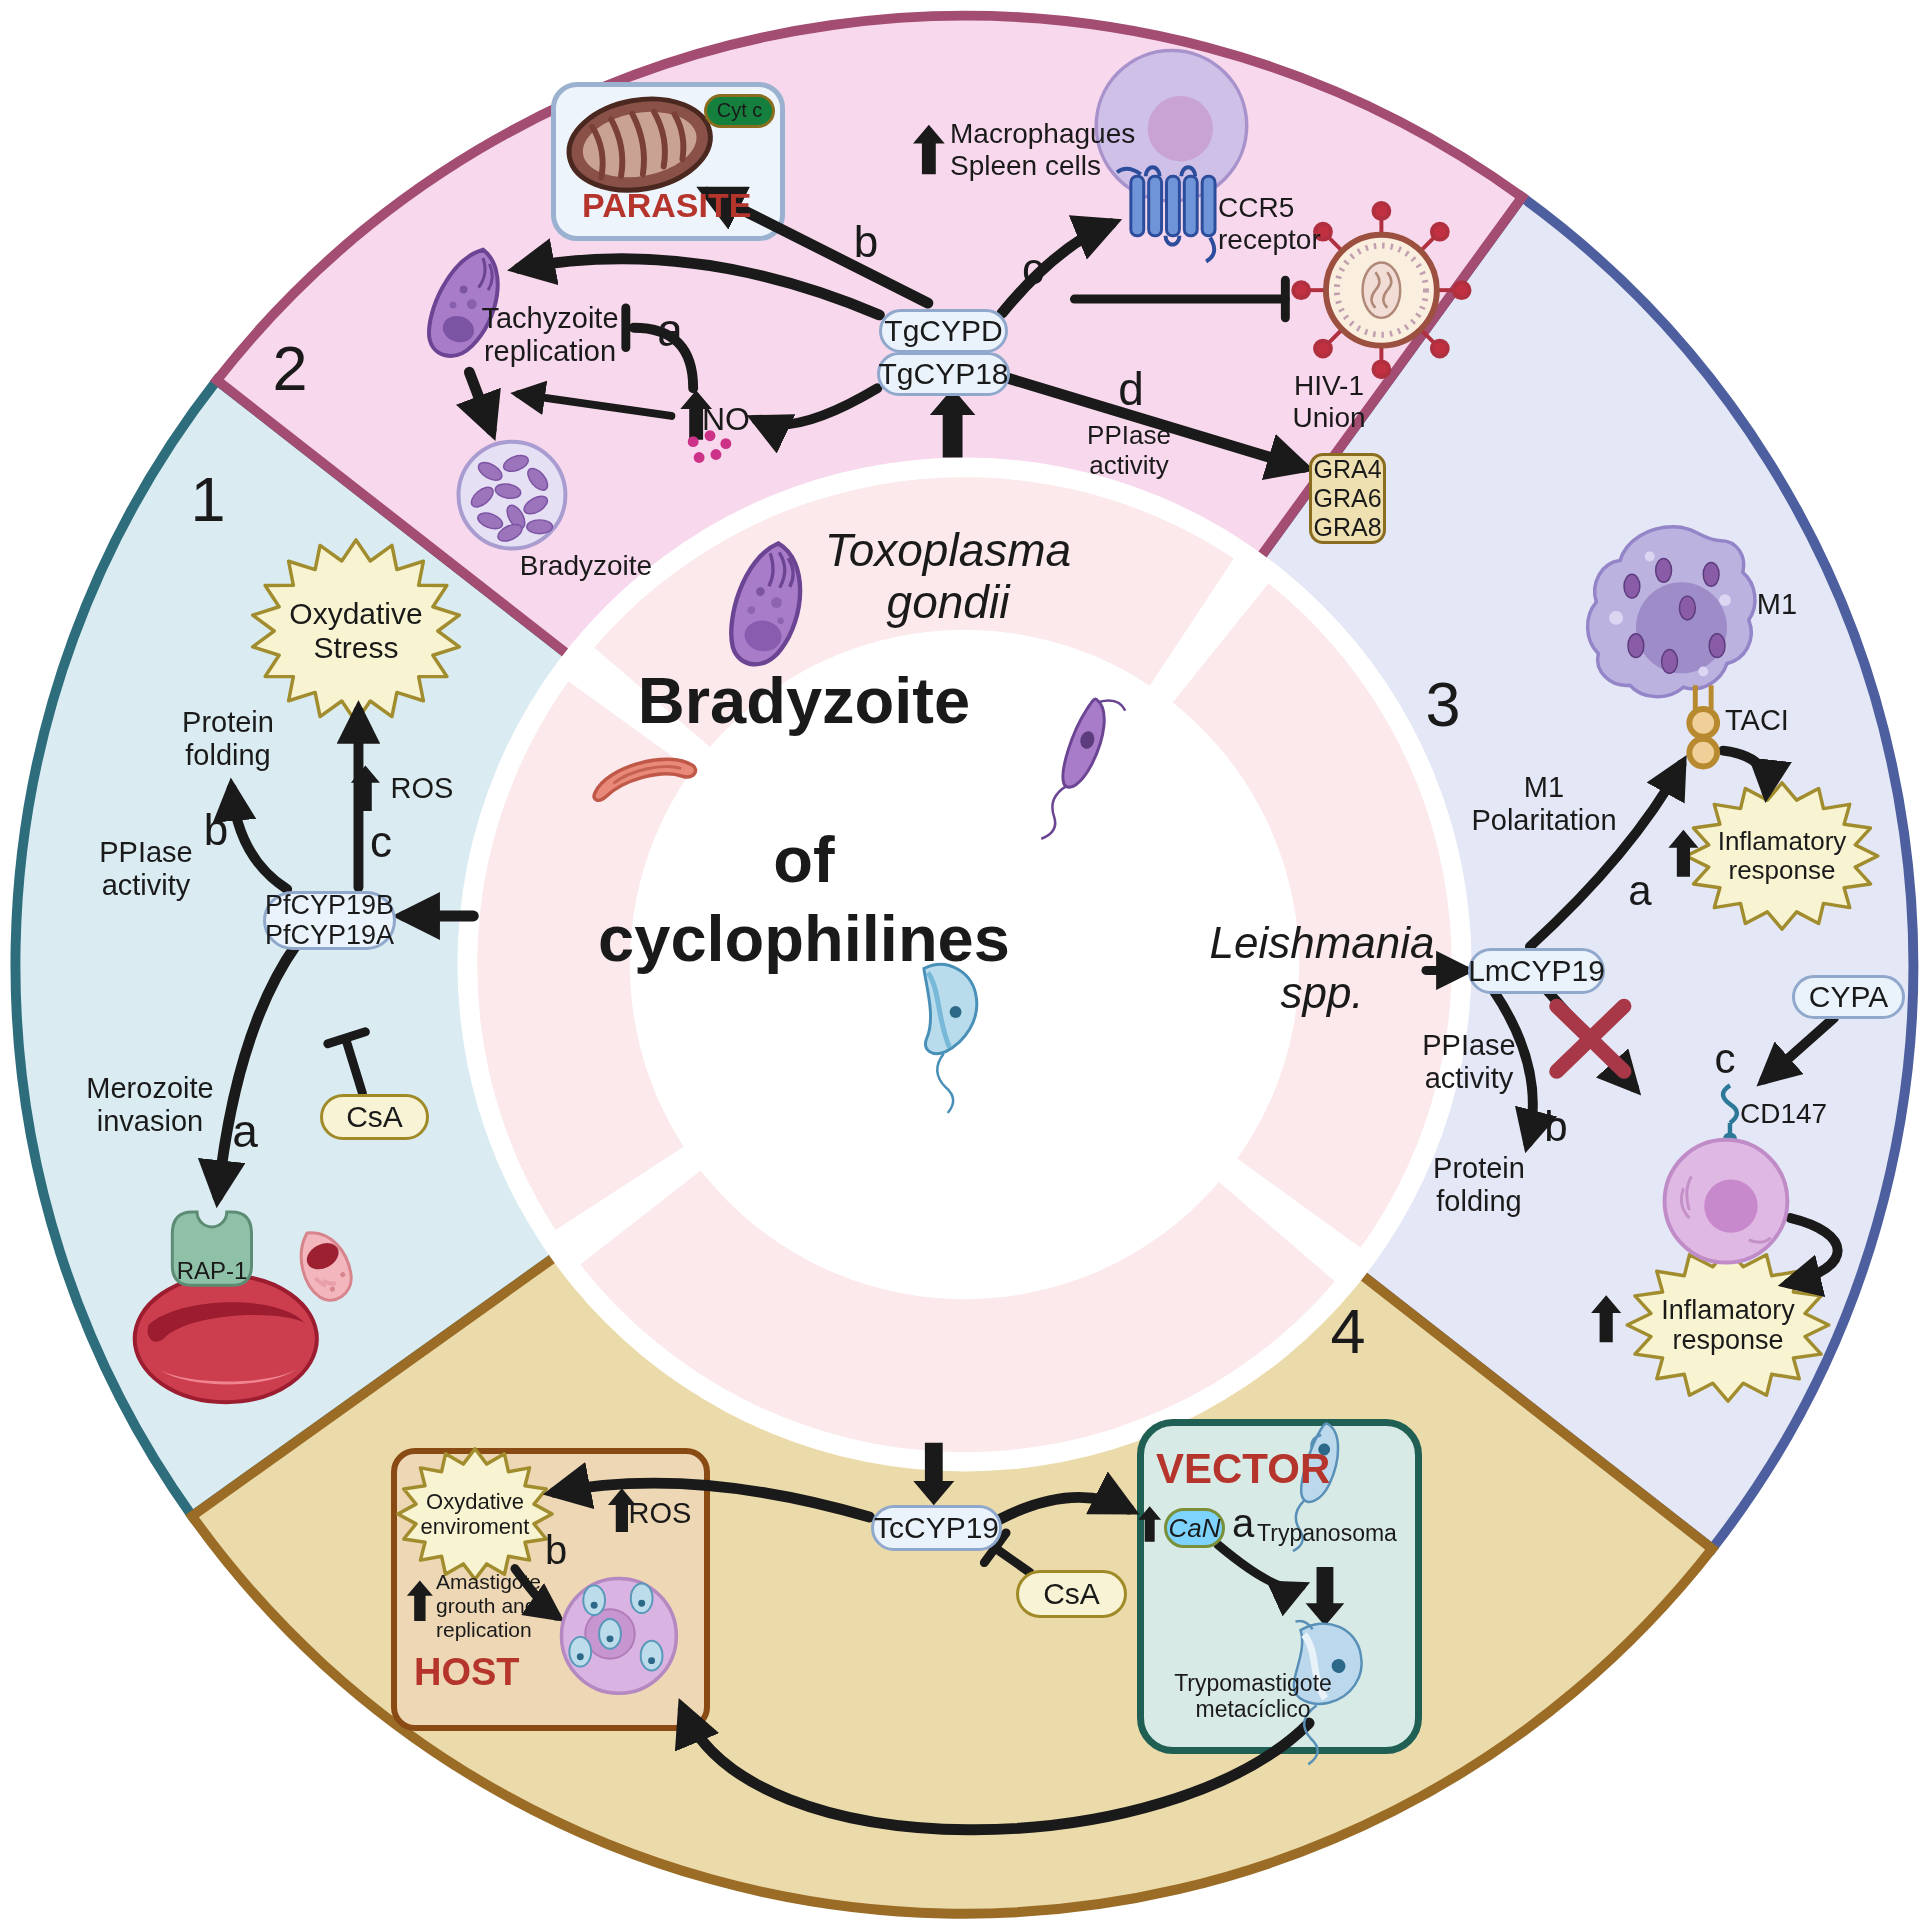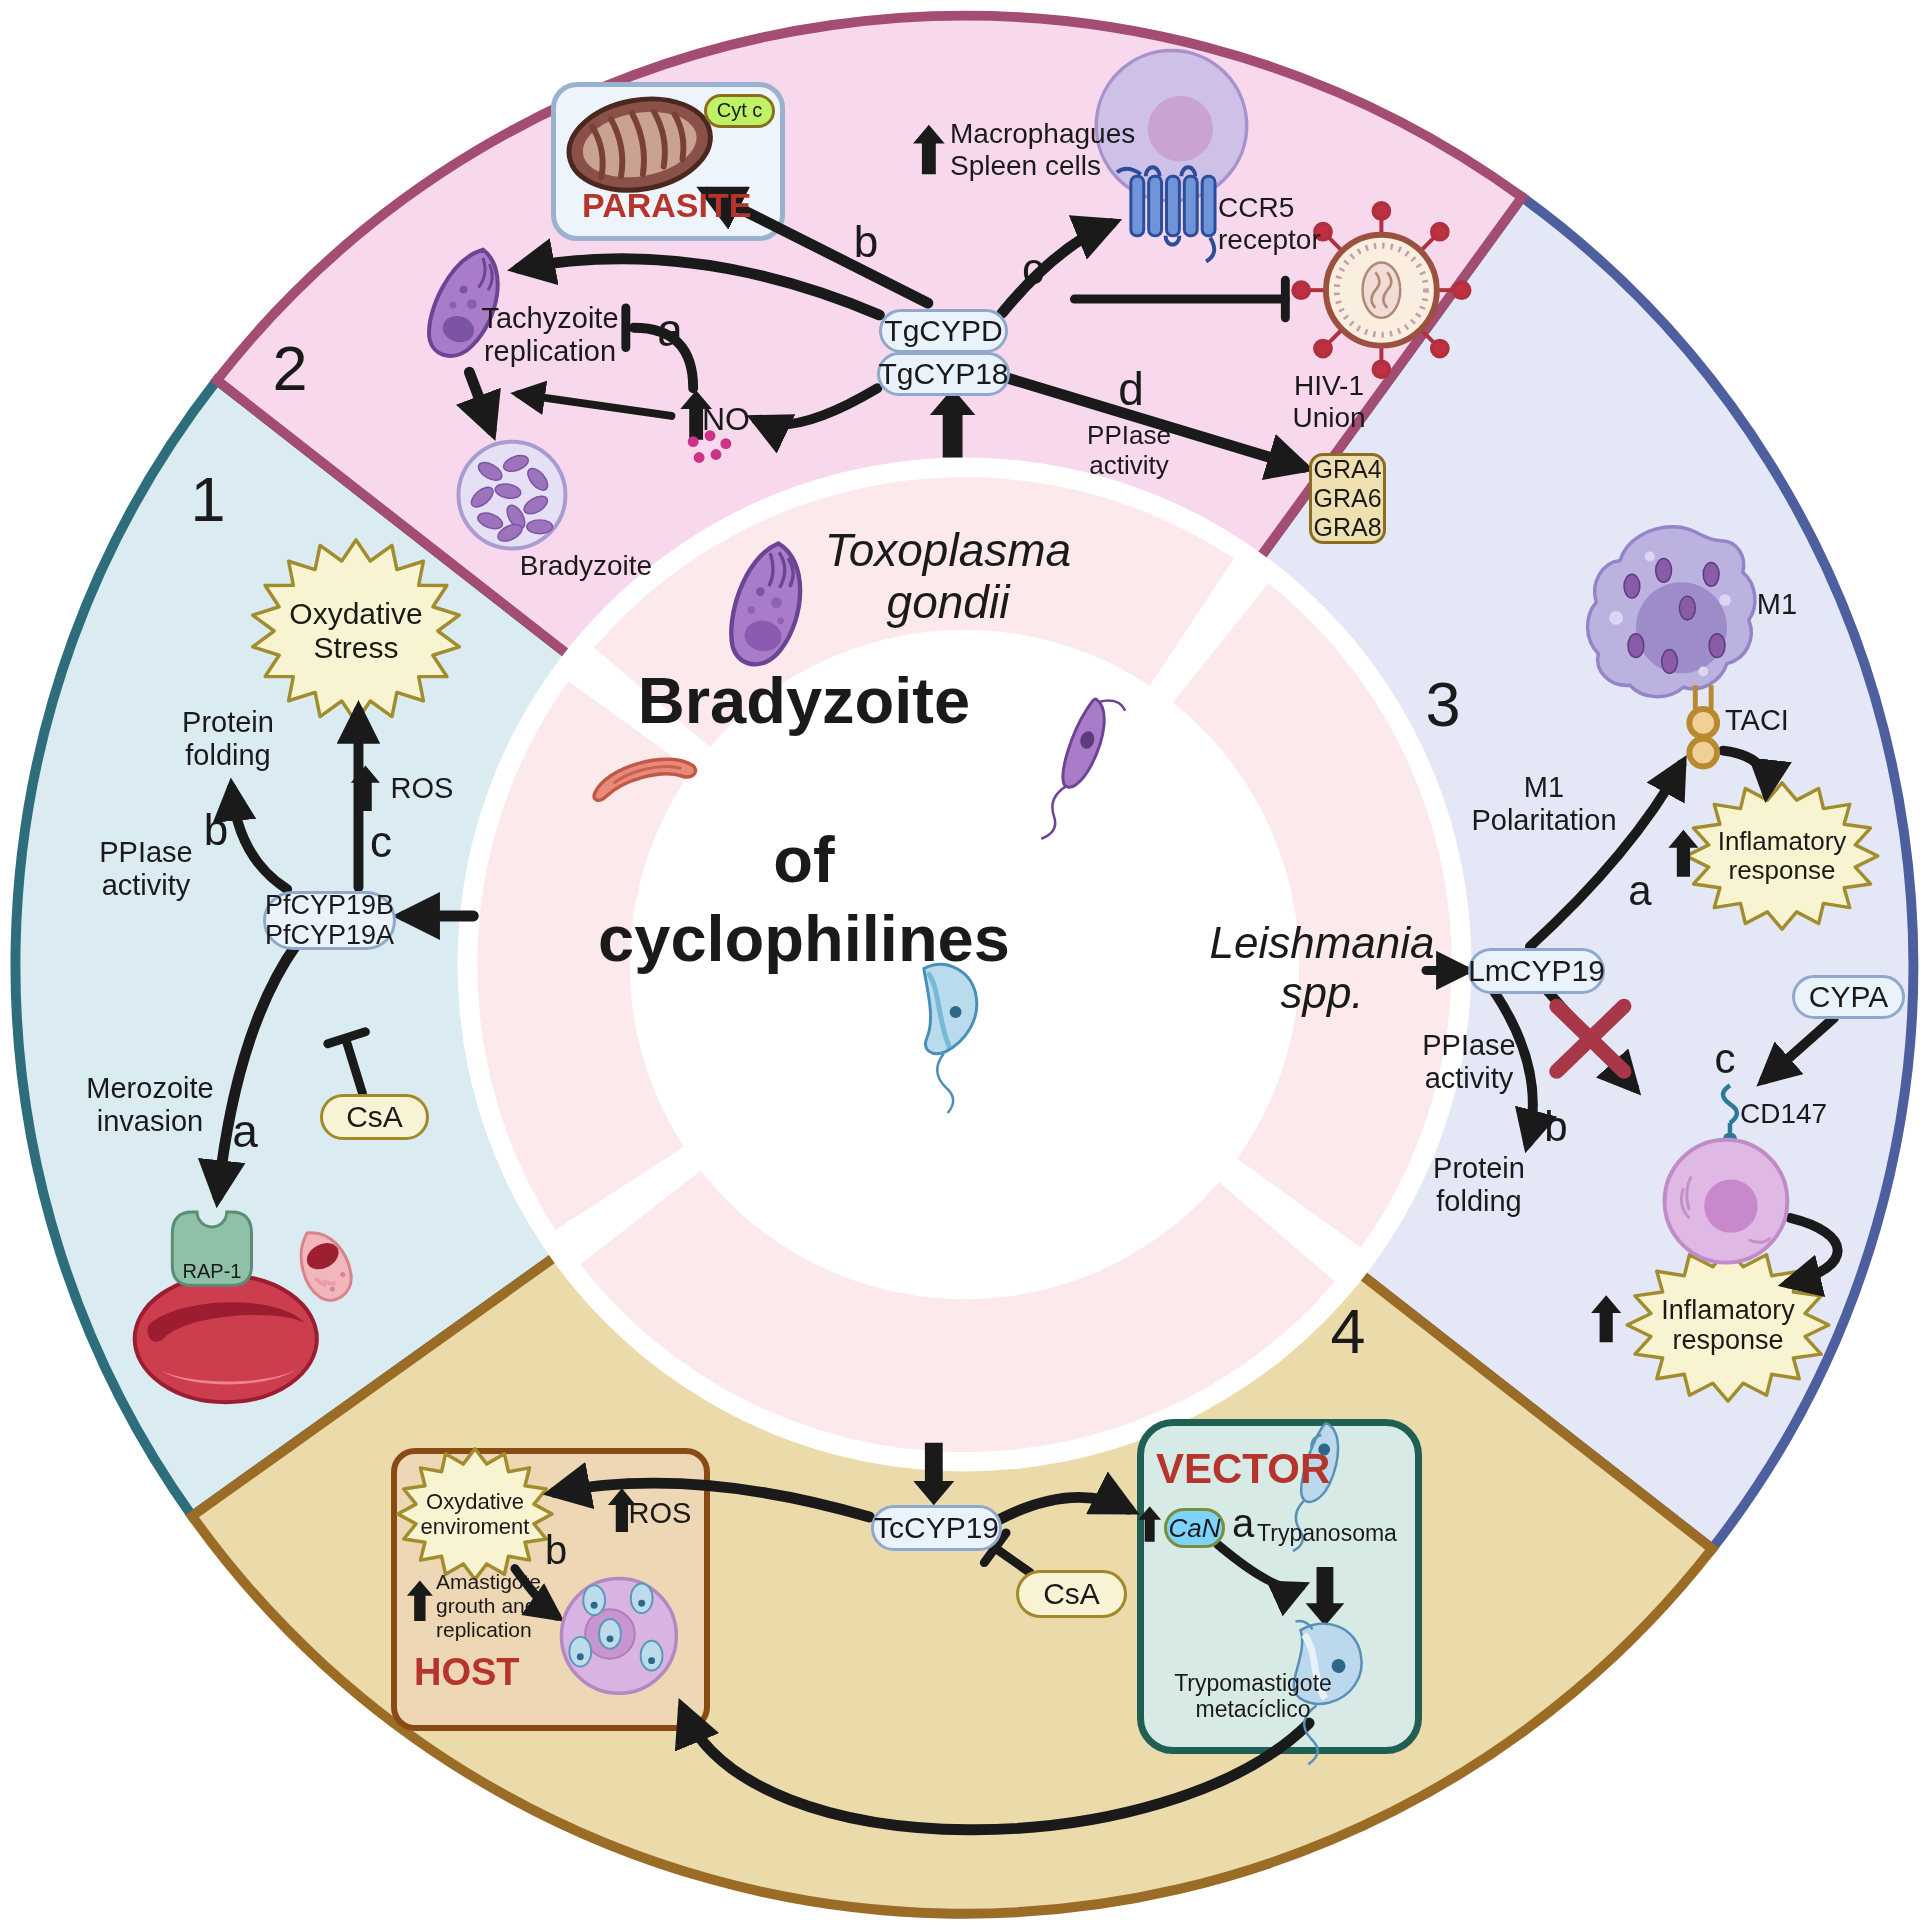--- a/index.html
+++ b/index.html
@@ -17,7 +17,7 @@
         background:#eaf2fb;border:3px solid #8fa8cc;border-radius:989px;
         font-size:30px;z-index:3;text-align:center;white-space:pre-line;line-height:1.08;}
   .pill-yellow{background:#f8f3d4;border-color:#a08a28;}
-  .pill-tan{background:#bef264;border-color:#8a6d1e;}
+  .pill-tan{background:#15803d;border-color:#8a6d1e;}
   .pill-green{background:#7dd3fc;border-color:#7a8f3a;font-style:italic;}
   .gra-box{position:absolute;background:#eee0b0;border:3px solid #8a6d1e;border-radius:14px;
         font-size:25px;line-height:1.15;display:flex;align-items:center;justify-content:center;

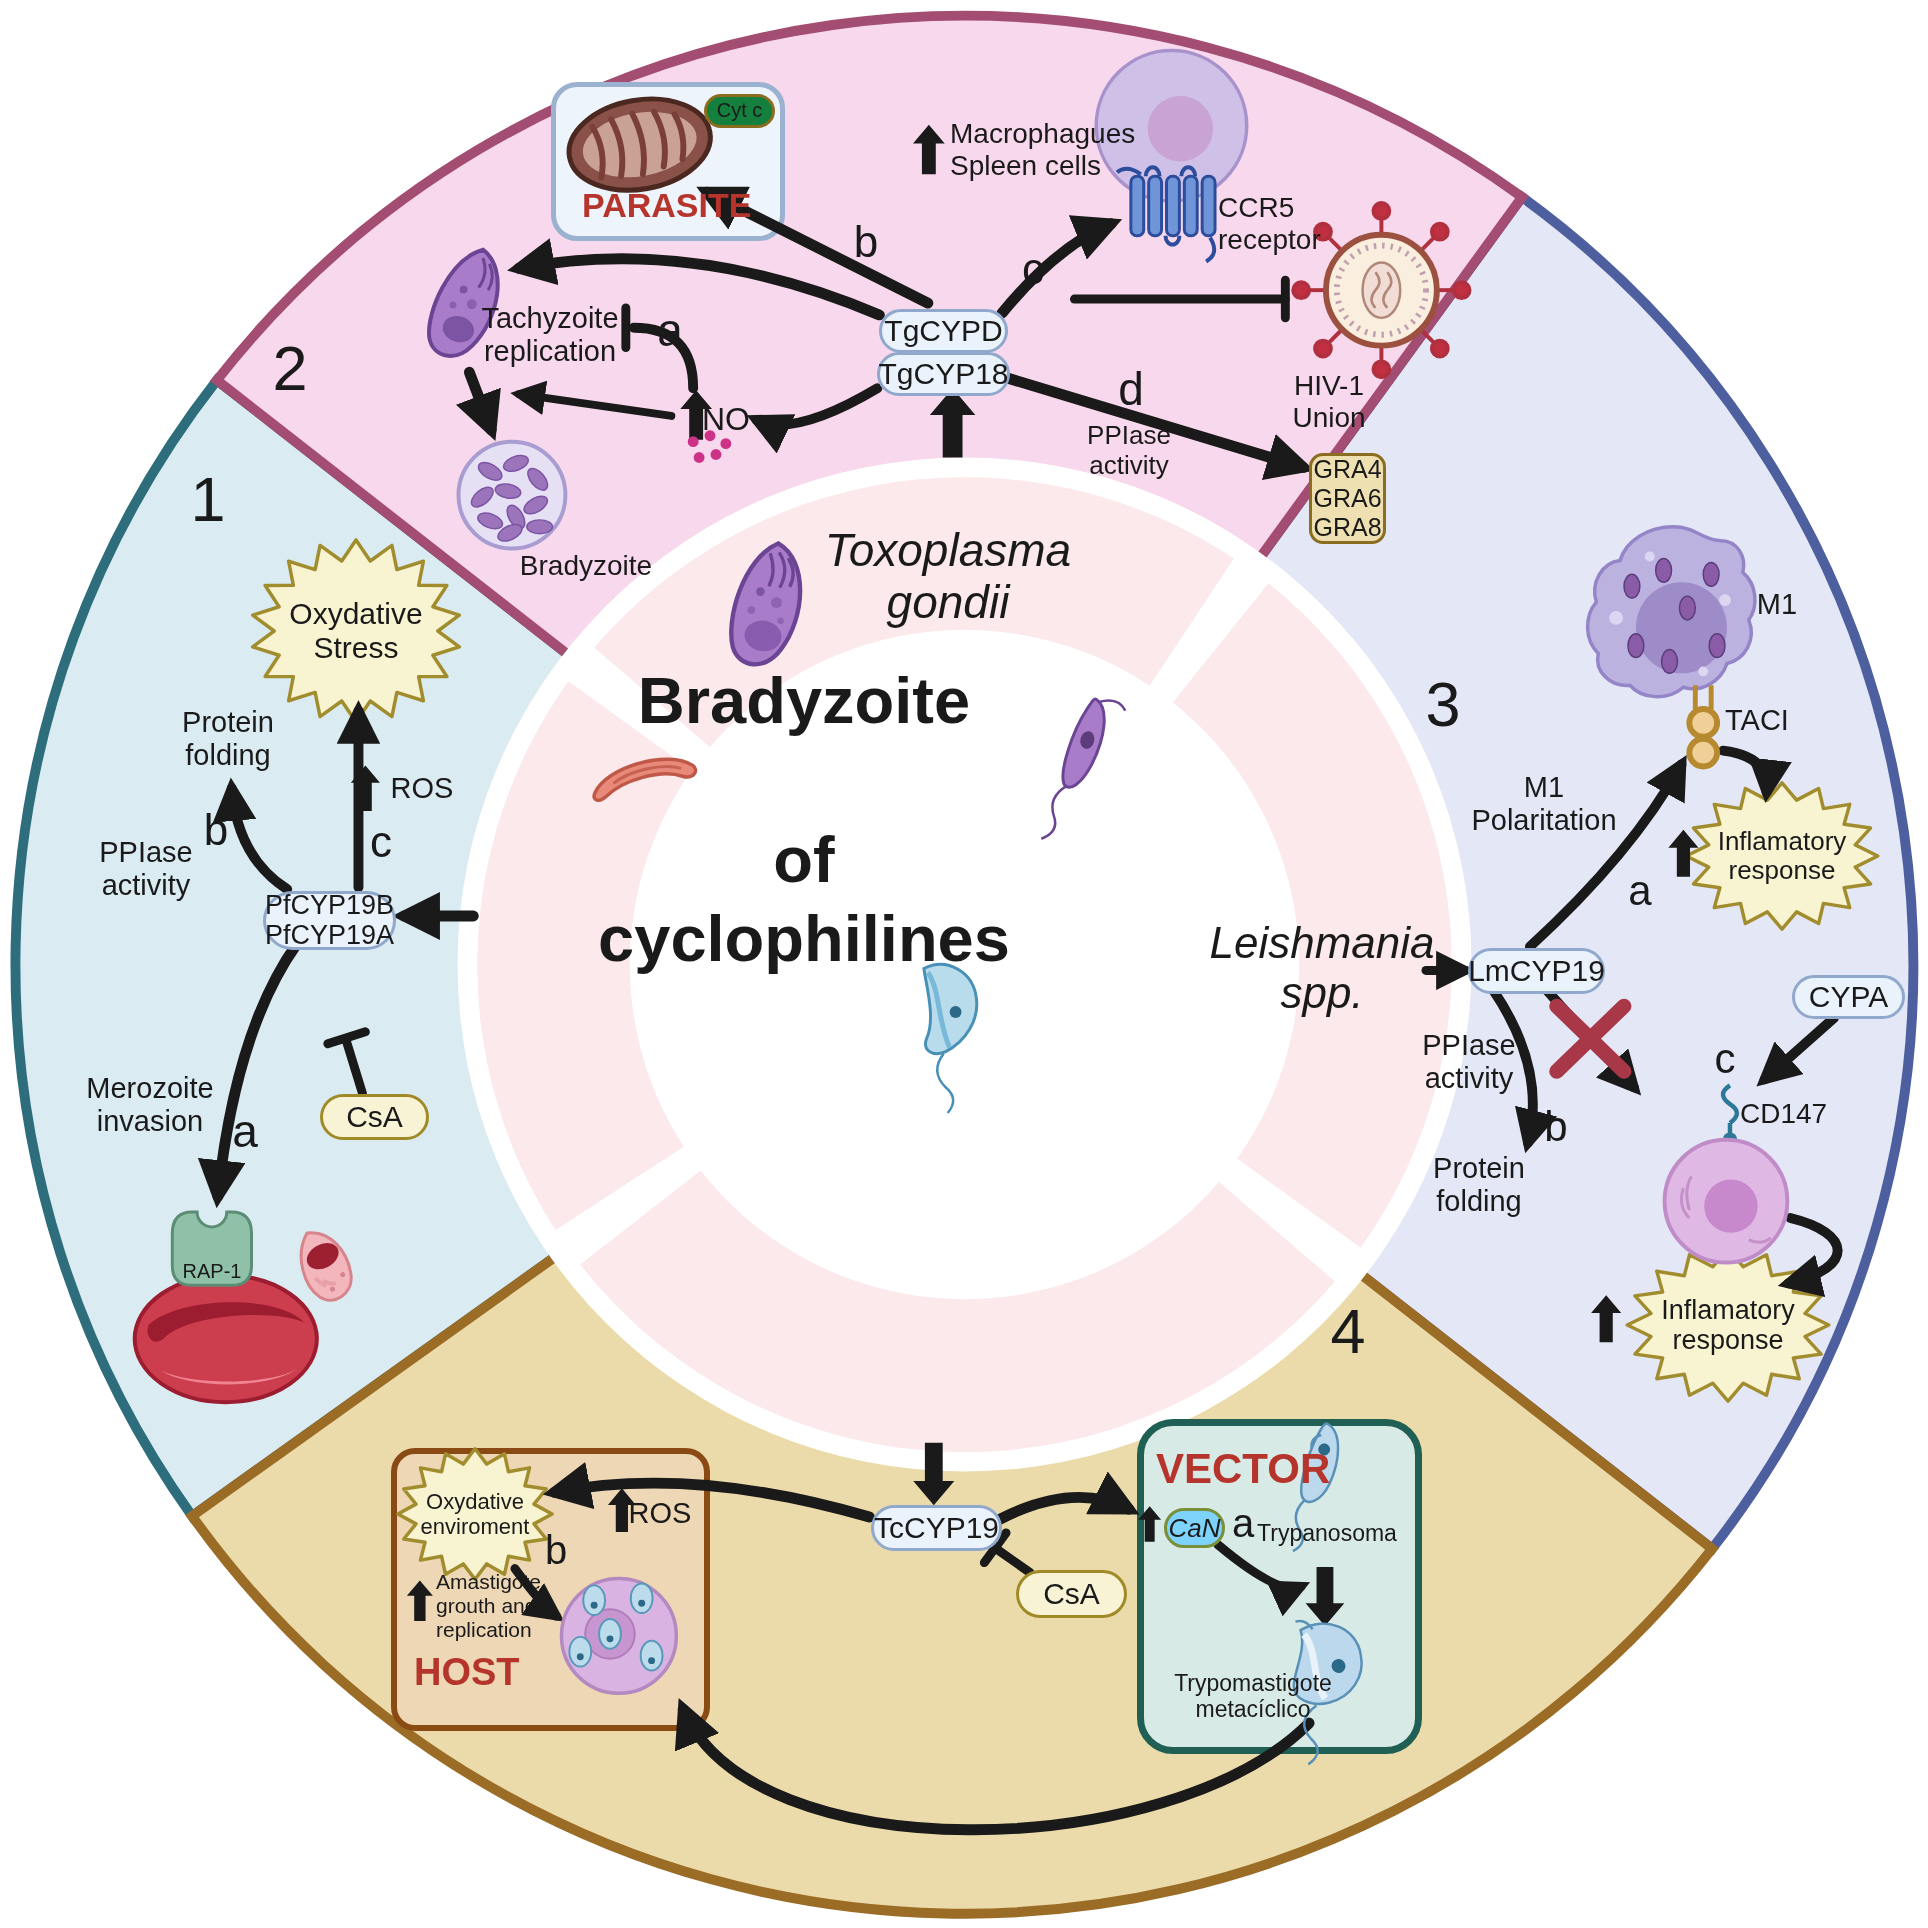--- a/index.html
+++ b/index.html
@@ -406,7 +406,7 @@
   <div class="lbl" style="left:150px;top:1105px;font-size:29px;">Merozoite
 invasion</div>
   <div class="lbl letter" style="left:245px;top:1131px;font-size:46px;">a</div>
-  <div class="lbl" style="left:212px;top:1271px;font-size:20px;">RAP-1</div>
+  <div class="lbl" style="left:212px;top:1271px;font-size:24px;">RAP-1</div>
 
   <div class="lbl" style="left:1777px;top:605px;font-size:29px;">M1</div>
   <div class="lbl-left" style="left:1725px;top:721px;font-size:29px;">TACI</div>

